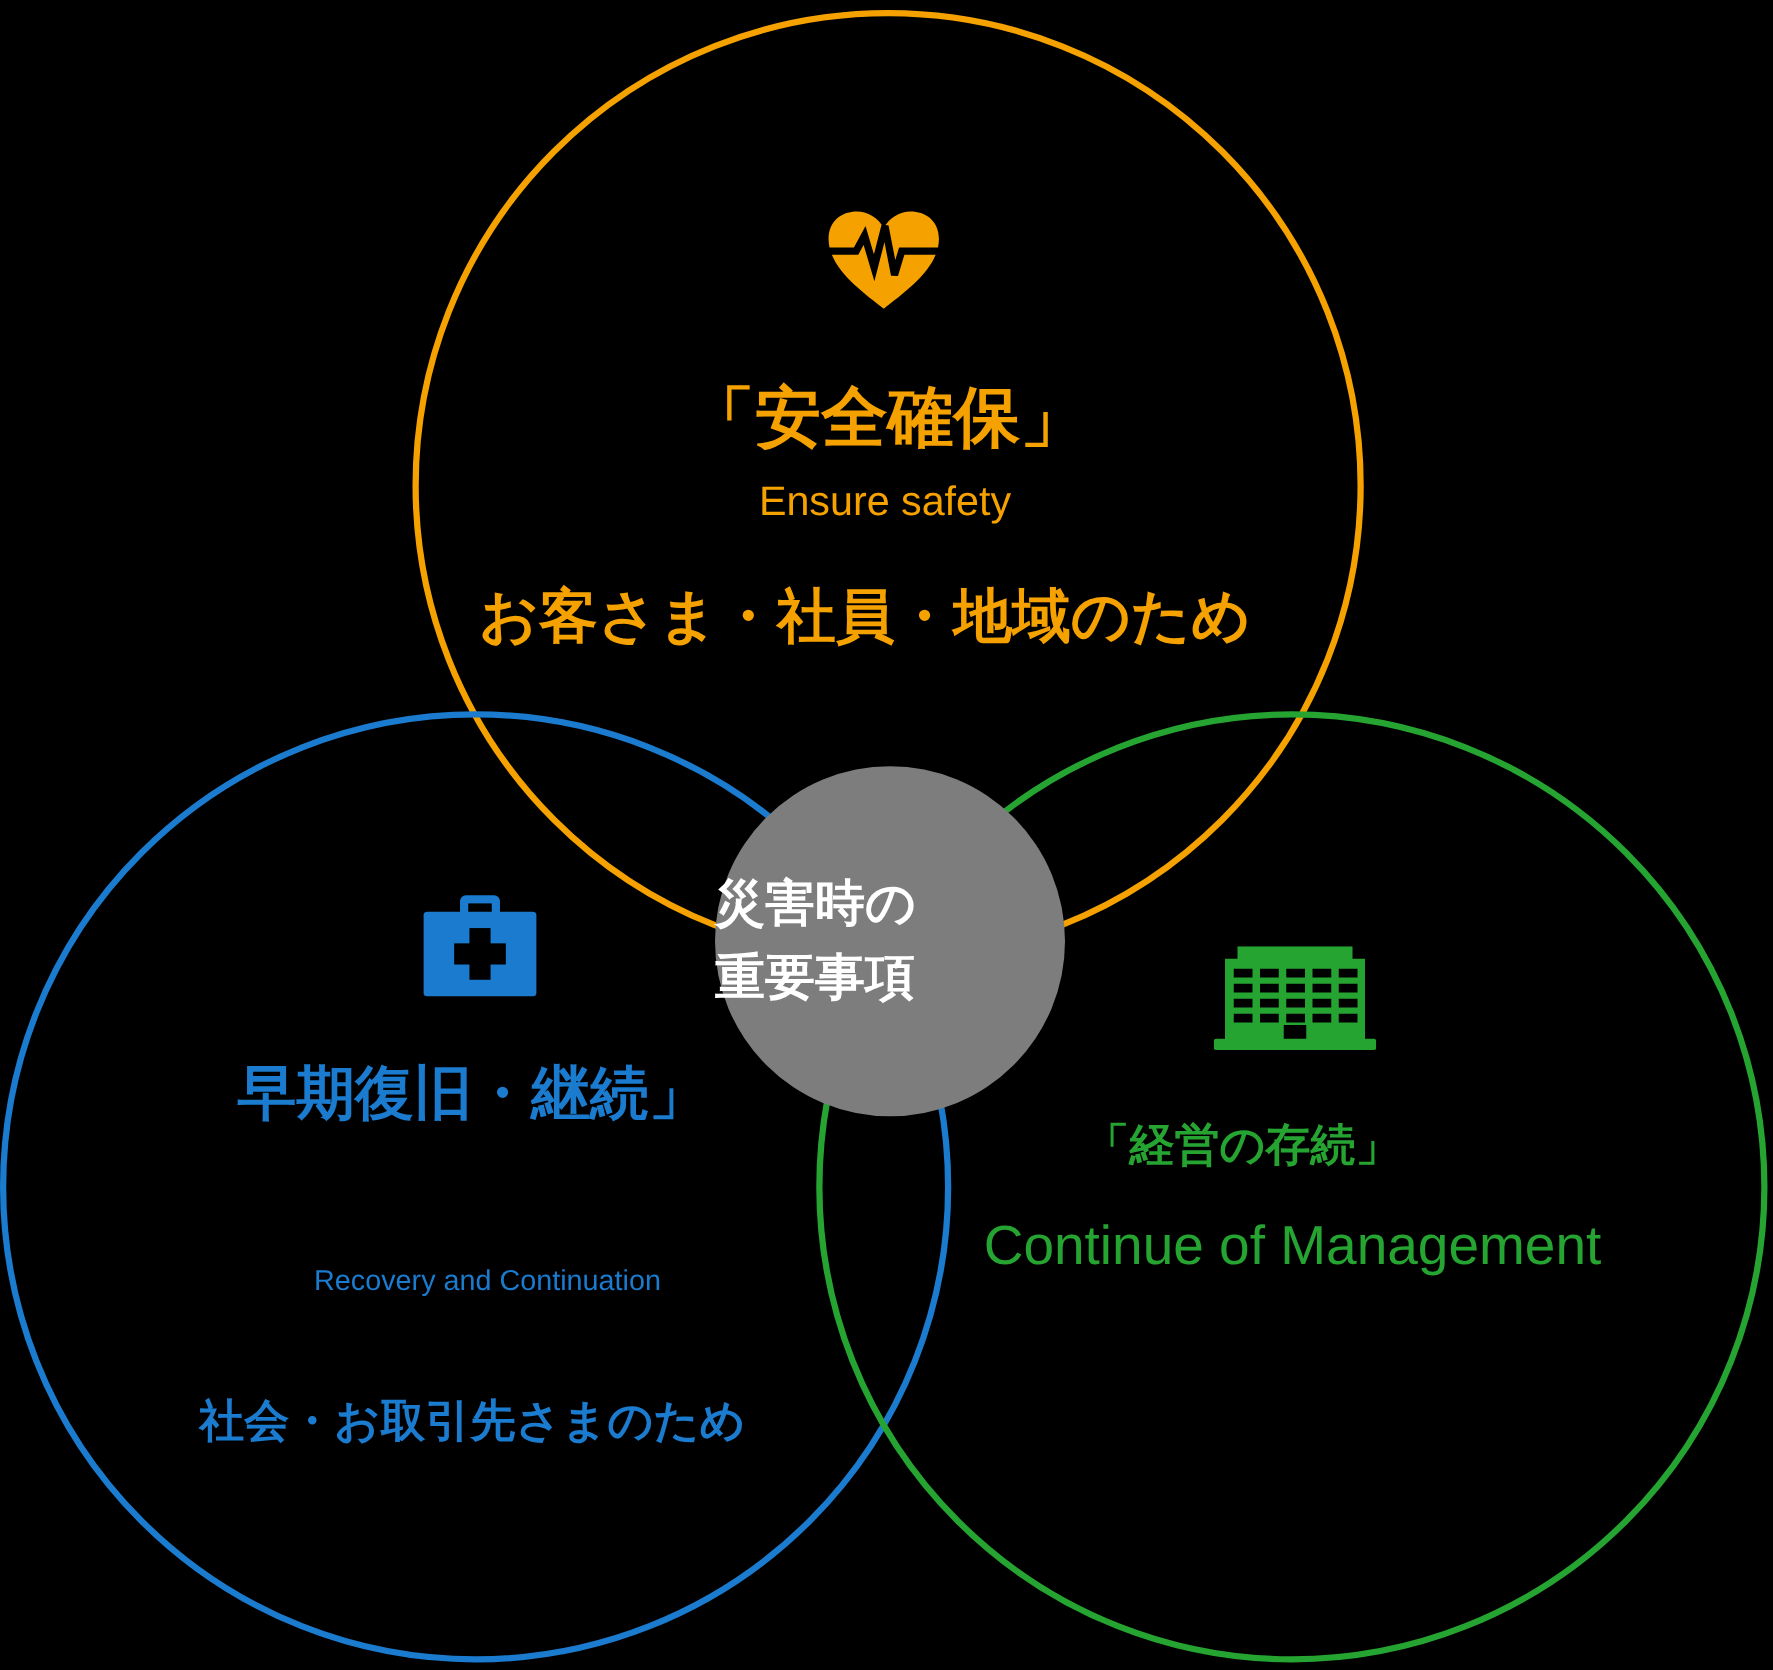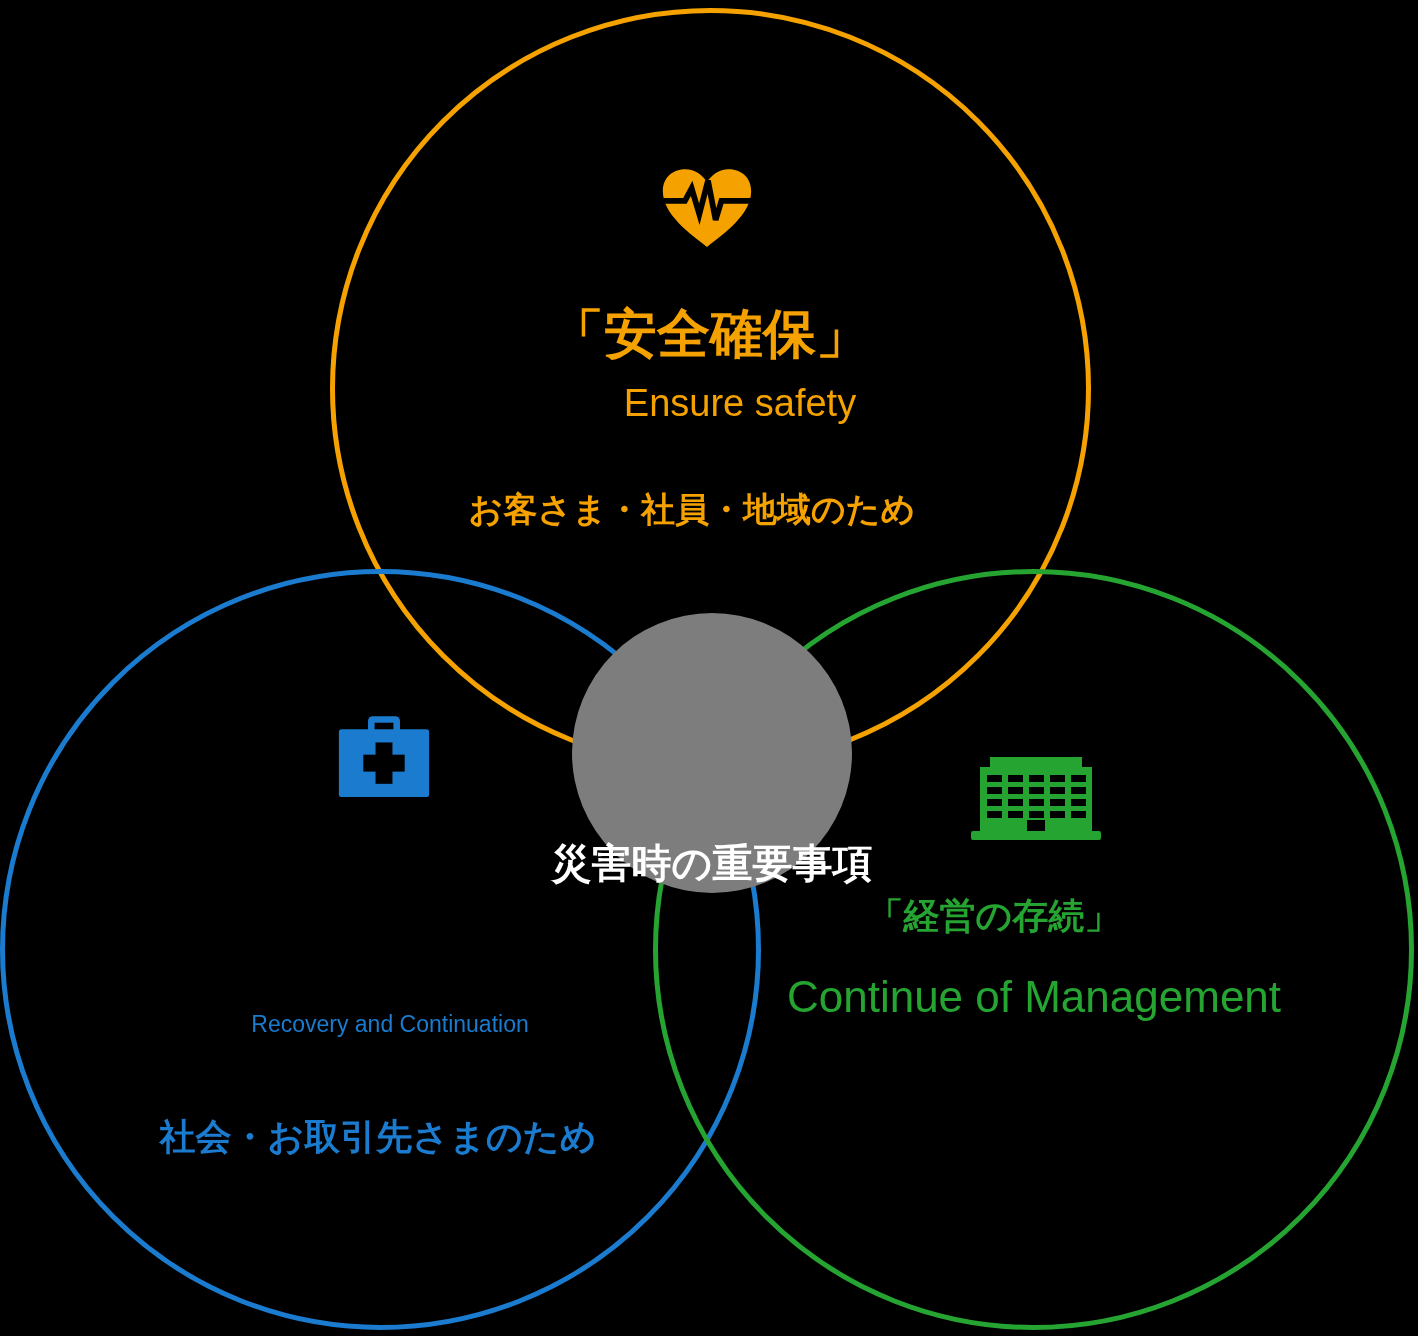--- a/index.html
+++ b/index.html
@@ -60,7 +60,7 @@
 
   
   .safety-title    { left: 710px; top: 299px;  font-size: 53px; }
-  .safety-sub      { left: 708px; top: 382px;  font-size: 38px; margin-left: 32px; }
+  .safety-sub      { left: 708px; top: 382px;  font-size: 33px; }
   .safety-aud      { left: 692px; top: 487px;  font-size: 34px; font-weight: bold; }
   .heart-icon      { left: 659px; top: 166px; }
 

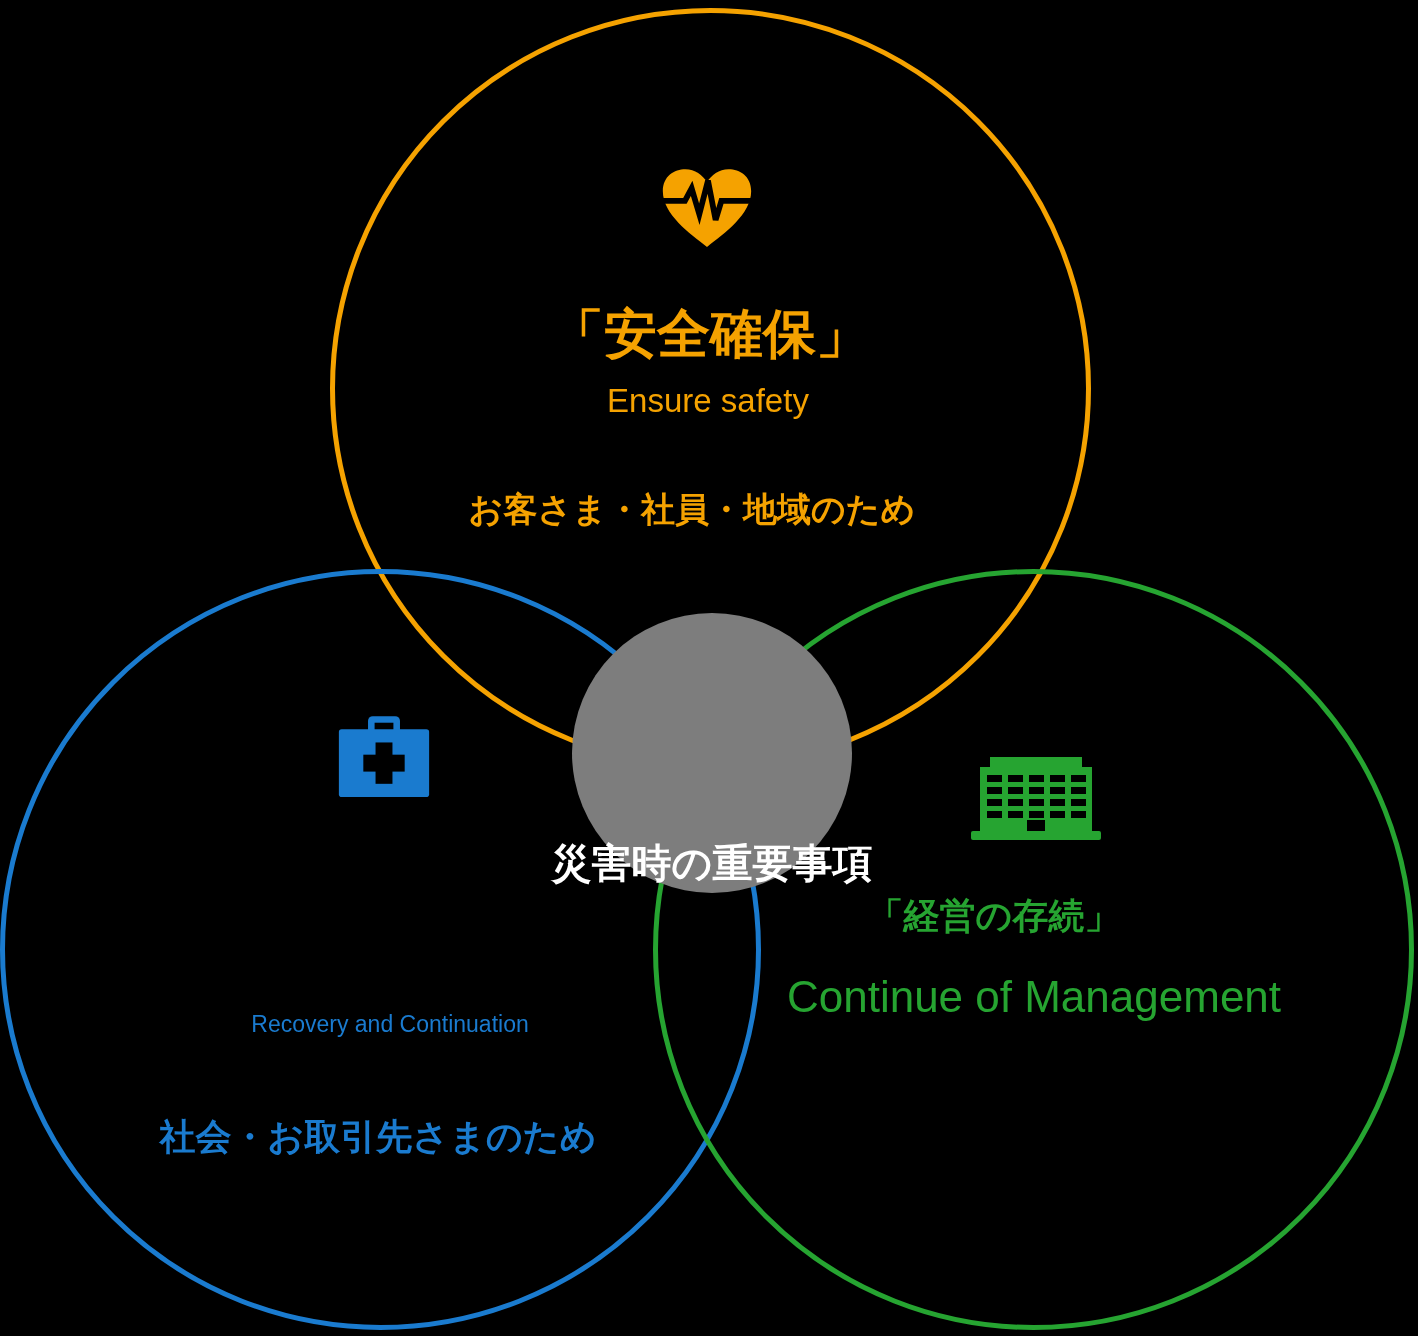--- a/index.html
+++ b/index.html
@@ -61,7 +61,7 @@
   
   .safety-title    { left: 710px; top: 299px;  font-size: 53px; }
   .safety-sub      { left: 708px; top: 382px;  font-size: 33px; }
-  .safety-aud      { left: 692px; top: 487px;  font-size: 34px; font-weight: bold; }
+  .safety-aud      { left: 692px; top: 462px;  font-size: 47px; font-weight: bold; }
   .heart-icon      { left: 659px; top: 166px; }
 
   

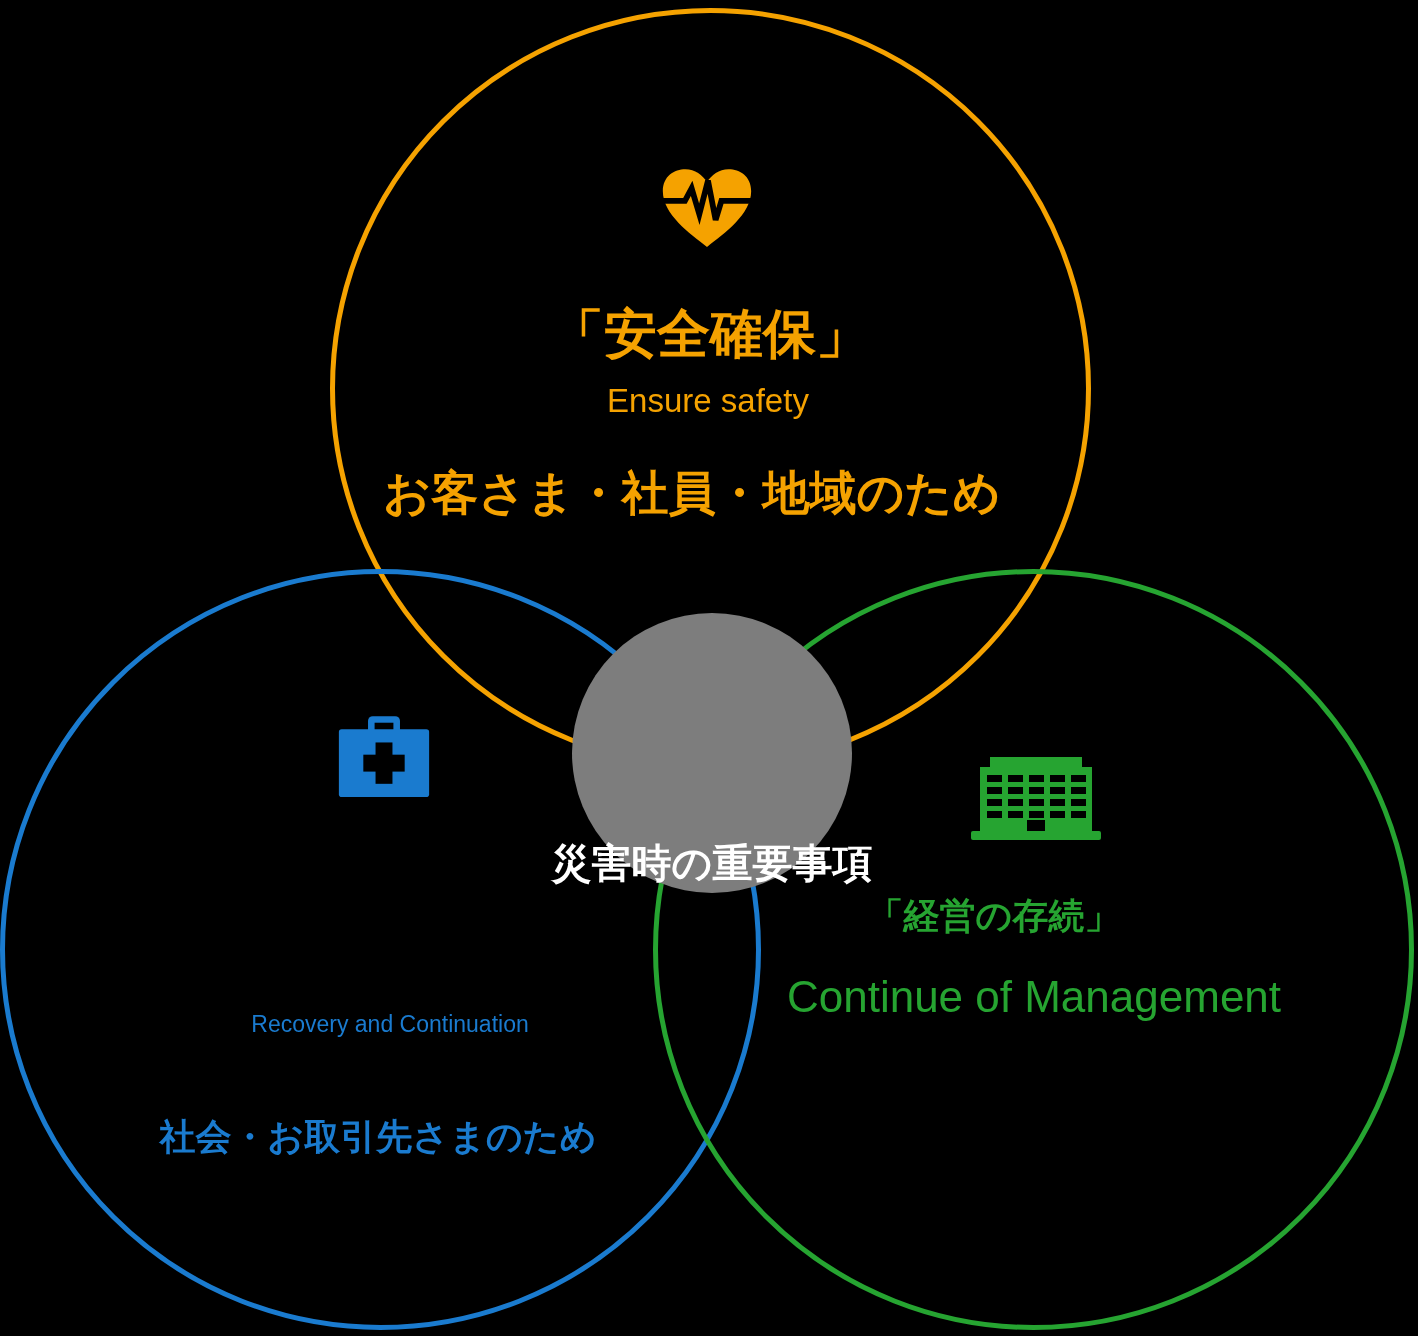--- a/index.html
+++ b/index.html
@@ -38,8 +38,8 @@
     background: var(--gray, #7D7D7D);
     z-index: 4;
     display: flex;
-    flex-direction: row;
-    align-items: flex-end;
+    flex-direction: column;
+    align-items: flex-start;
     justify-content: center;
   }
   .center-badge .line {

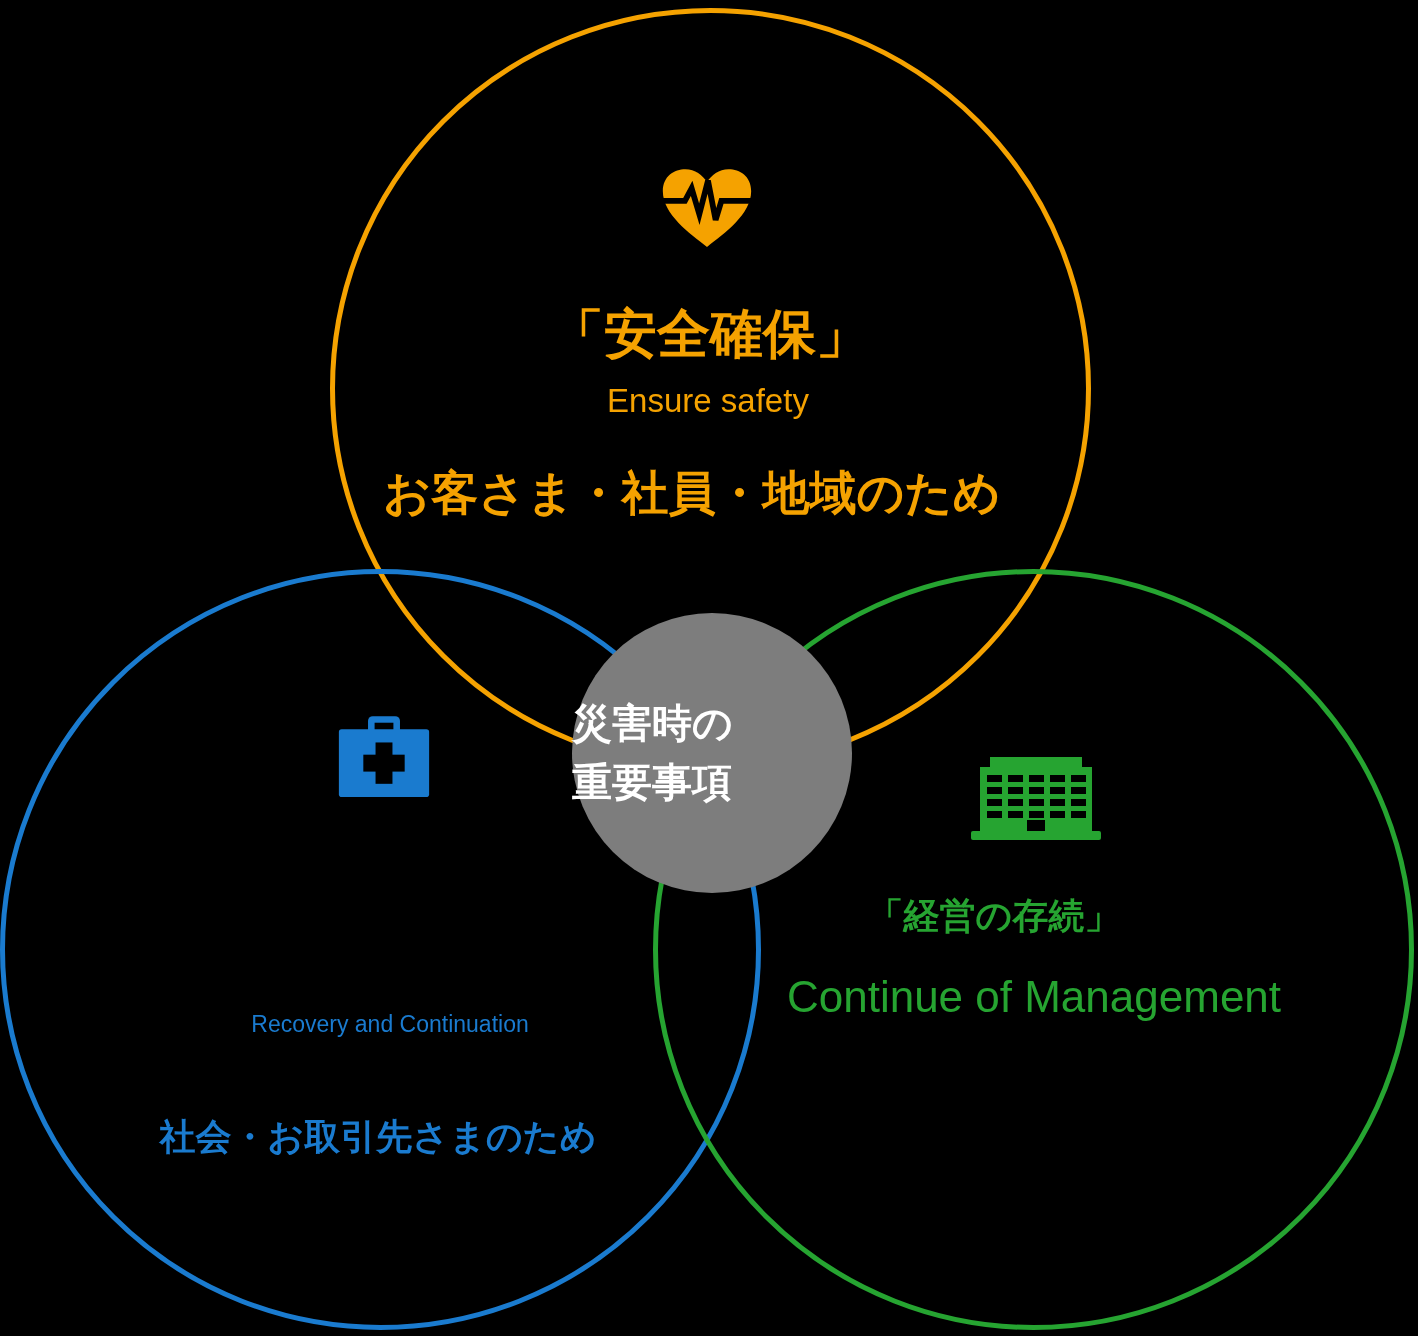--- a/index.html
+++ b/index.html
@@ -106,6 +106,7 @@
     <rect x="28" y="41" width="44" height="18" fill="#000000"></rect>
   </svg>
   <div class="abs jp-title blue recovery-title">
+    <div>早期復旧・継続」</div>
   </div>
   <div class="abs blue recovery-sub">Recovery and Continuation</div>
   <div class="abs blue recovery-aud">社会・お取引先さまのため</div>

